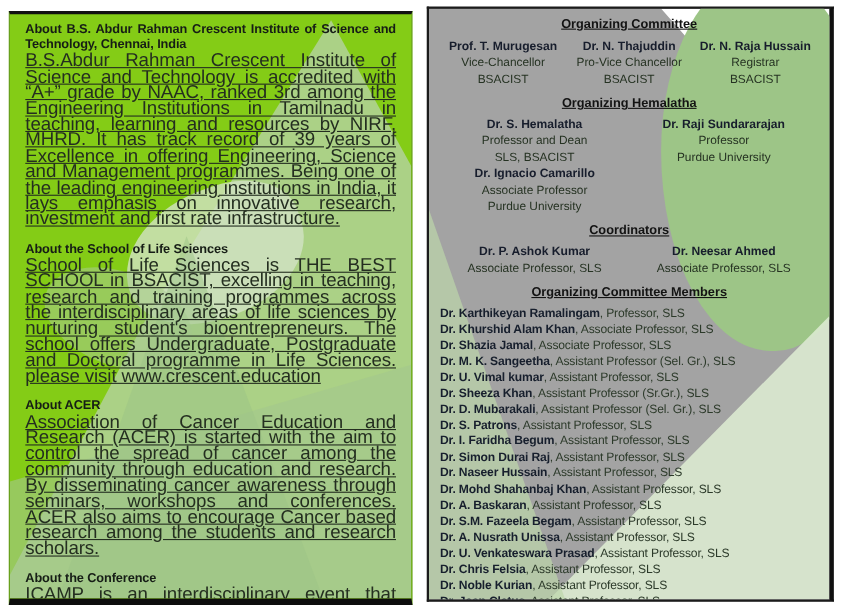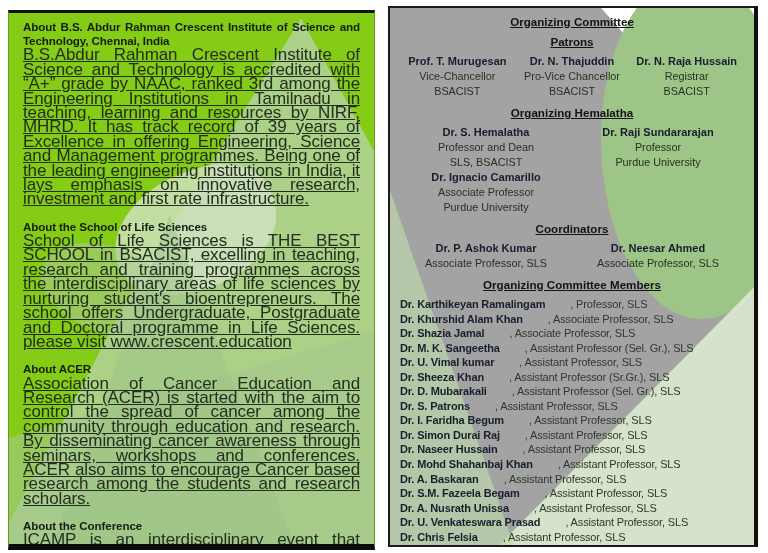--- a/index.html
+++ b/index.html
@@ -133,7 +133,6 @@
     <div class="right-content">
       <div class="rp-heading title">Organizing Committee</div>
       <div>
-          <div class="rp-heading">Patrons</div>
           <div class="people-row" style="grid-template-columns: repeat(3, 1fr);">
             <div class="person">
               <div class="p-name">Prof. T. Murugesan</div>

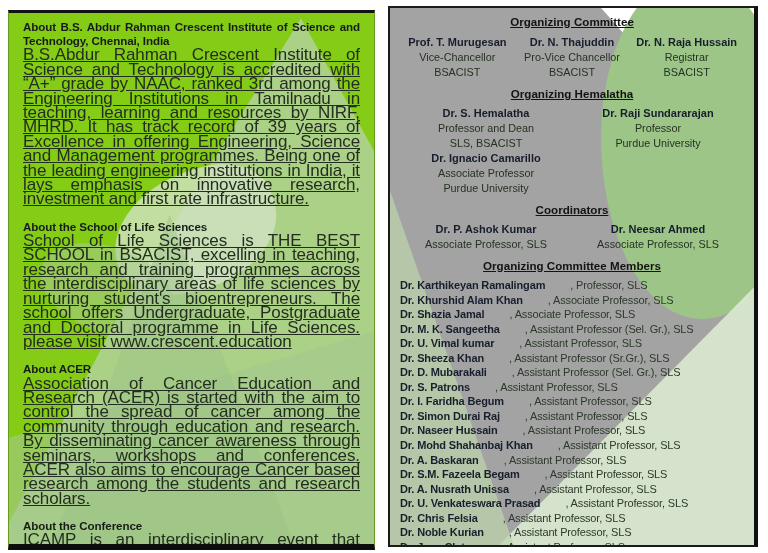--- a/index.html
+++ b/index.html
@@ -92,7 +92,7 @@
   .members-list{margin-top:2px;}
   .member{font-size:11px;line-height:14.55px;white-space:nowrap;letter-spacing:-0.15px;}
   .m-name{font-weight:bold;color:#171f2d;}
-  .m-role{color:#2c3a2a;padding-left:25px;}
+  .m-role{color:#2c3a2a;}
 </style>
 </head>
 <body>

